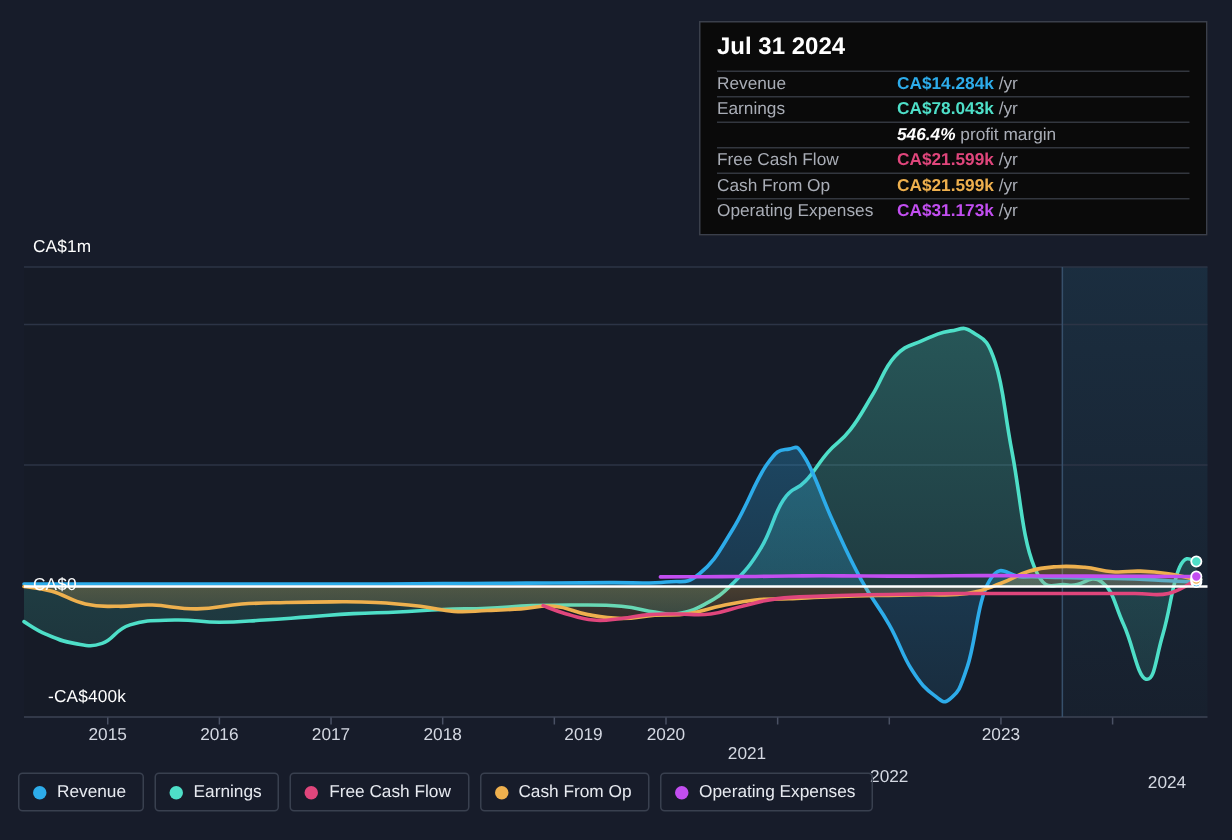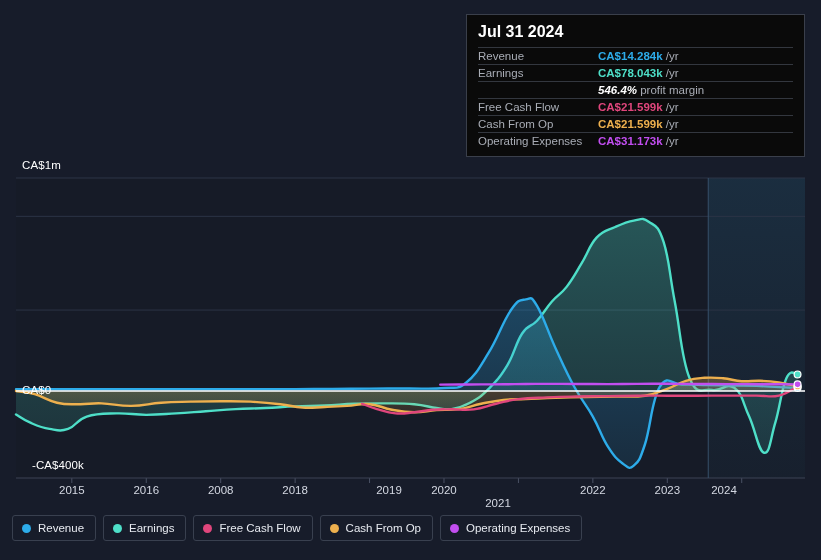--- a/index.html
+++ b/index.html
@@ -142,7 +142,7 @@
   <div class="xlabels" id="xlabels">
       <div class="xlabel" style="left: 71.8255px;">2015</div>
       <div class="xlabel" style="left: 146.259px;">2016</div>
-      <div class="xlabel" style="left: 220.693px;">2008</div>
+      <div class="xlabel" style="left: 220.693px;">2017</div>
       <div class="xlabel" style="left: 295.127px;">2018</div>
       <div class="xlabel" style="left: 389px;">2019</div>
       <div class="xlabel" style="left: 443.995px;">2020</div>

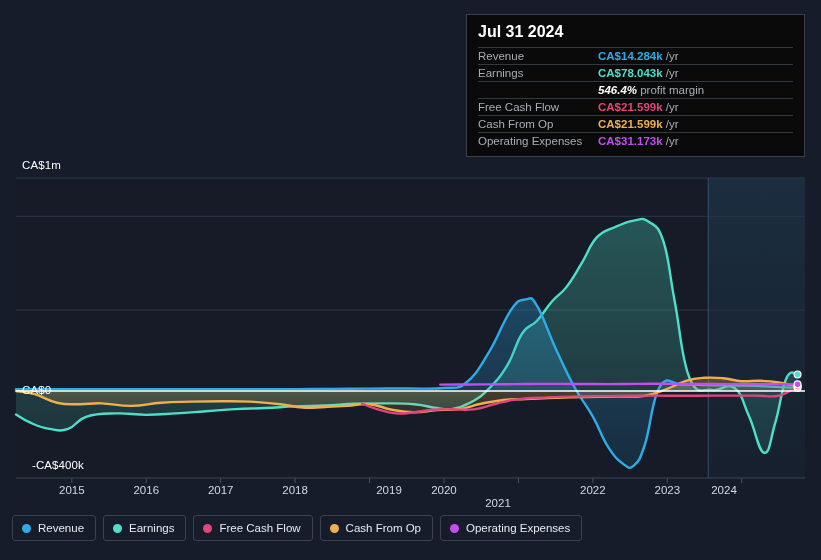--- a/index.html
+++ b/index.html
@@ -147,7 +147,7 @@
       <div class="xlabel" style="left: 389px;">2019</div>
       <div class="xlabel" style="left: 443.995px;">2020</div>
       <div class="xlabel" style="left: 498px; margin-top: 13px;">2021</div>
-      <div class="xlabel" style="left: 592.863px;">2022</div>
+      <div class="xlabel" style="left: 592.863px; margin-top: 28px;">2022</div>
       <div class="xlabel" style="left: 667.297px;">2023</div>
       <div class="xlabel" style="left: 724px;">2024</div>
     </div>

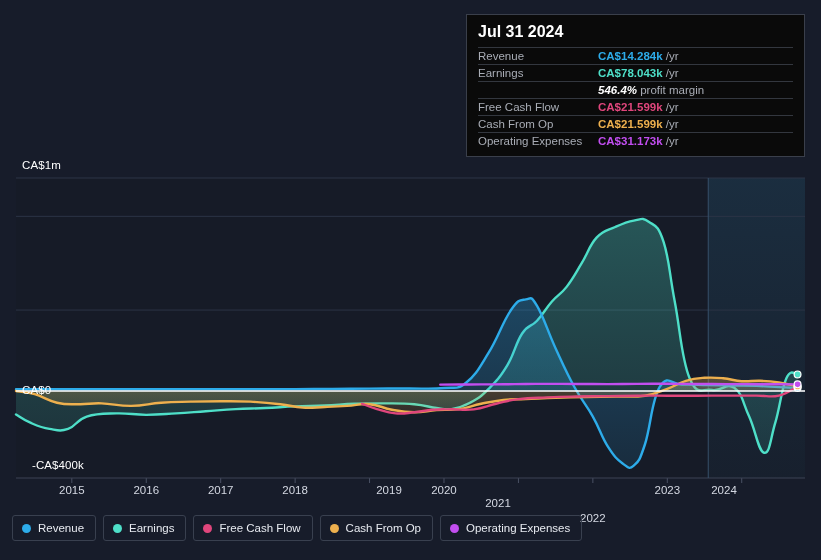--- a/index.html
+++ b/index.html
@@ -149,7 +149,7 @@
       <div class="xlabel" style="left: 498px; margin-top: 13px;">2021</div>
       <div class="xlabel" style="left: 592.863px; margin-top: 28px;">2022</div>
       <div class="xlabel" style="left: 667.297px;">2023</div>
-      <div class="xlabel" style="left: 724px;">2024</div>
+      <div class="xlabel" style="left: 778px; margin-top: 32px;">2024</div>
     </div>
 
   <div class="tooltip">

